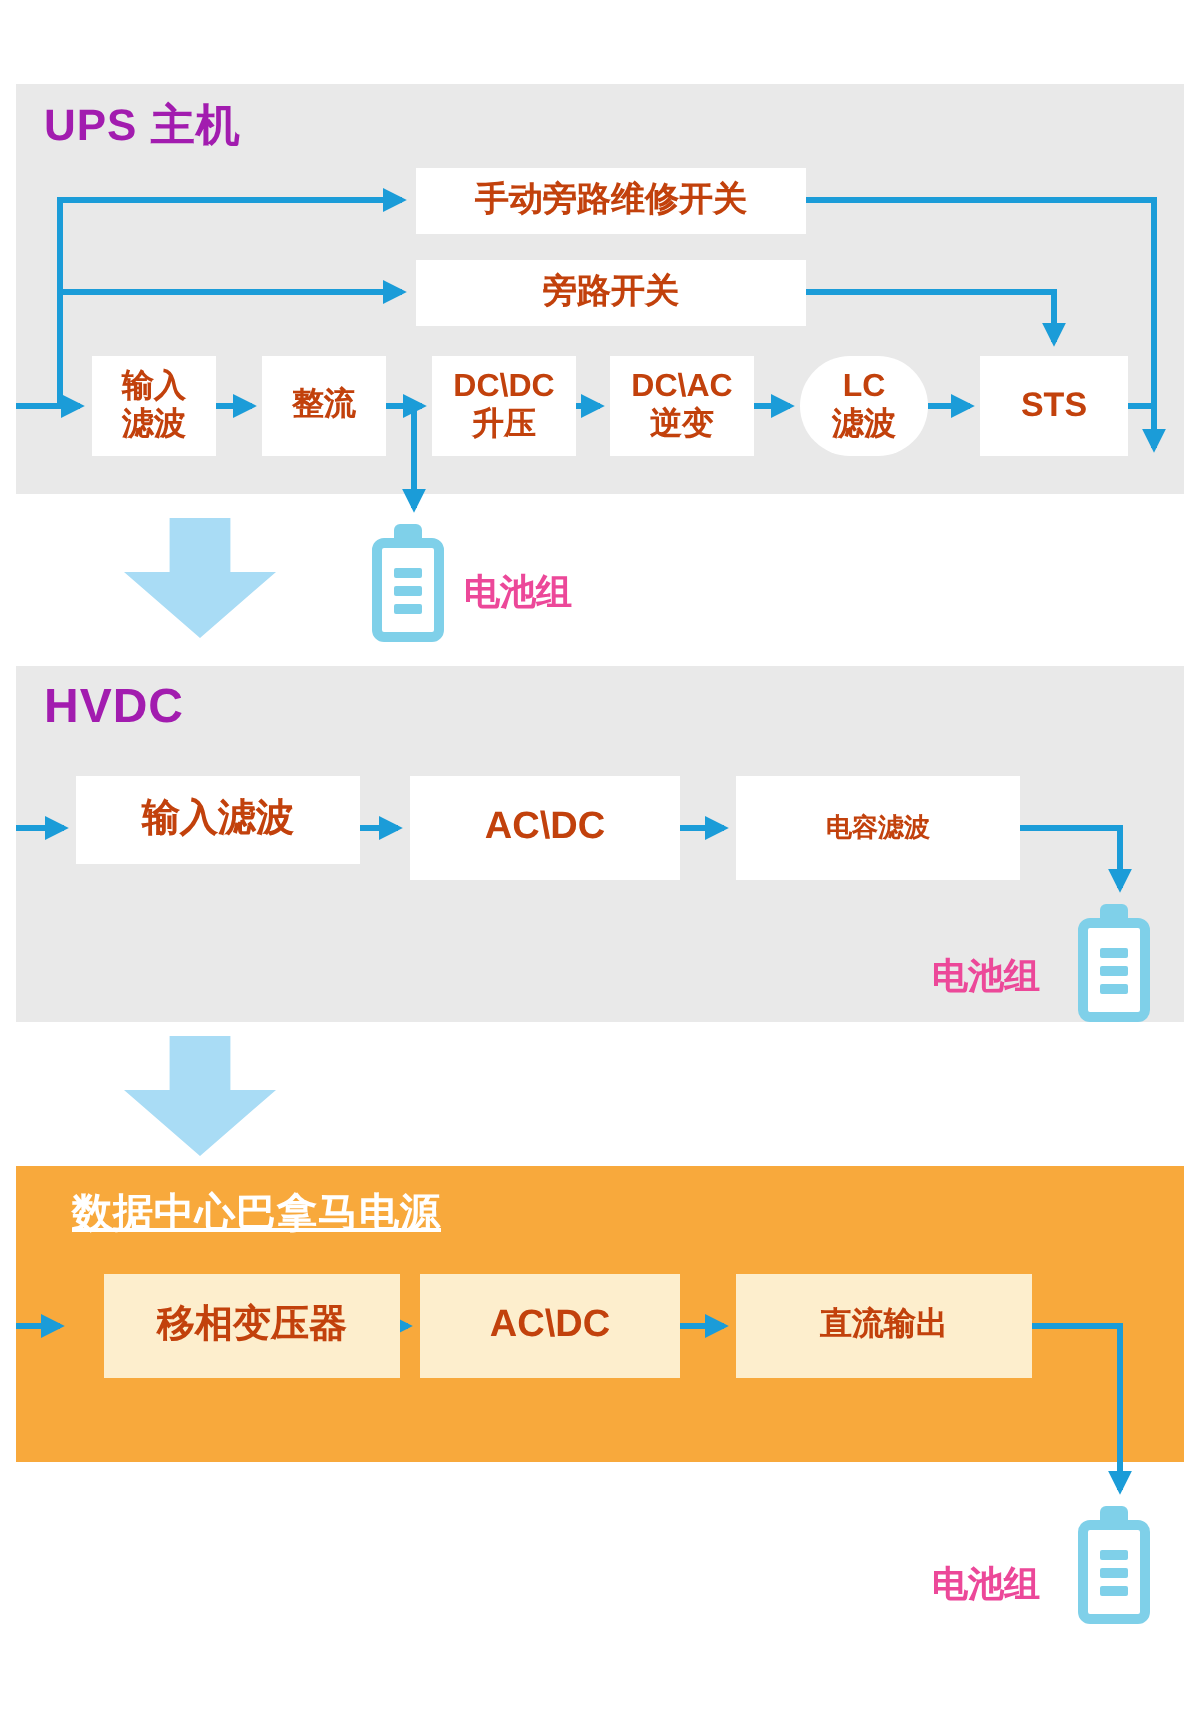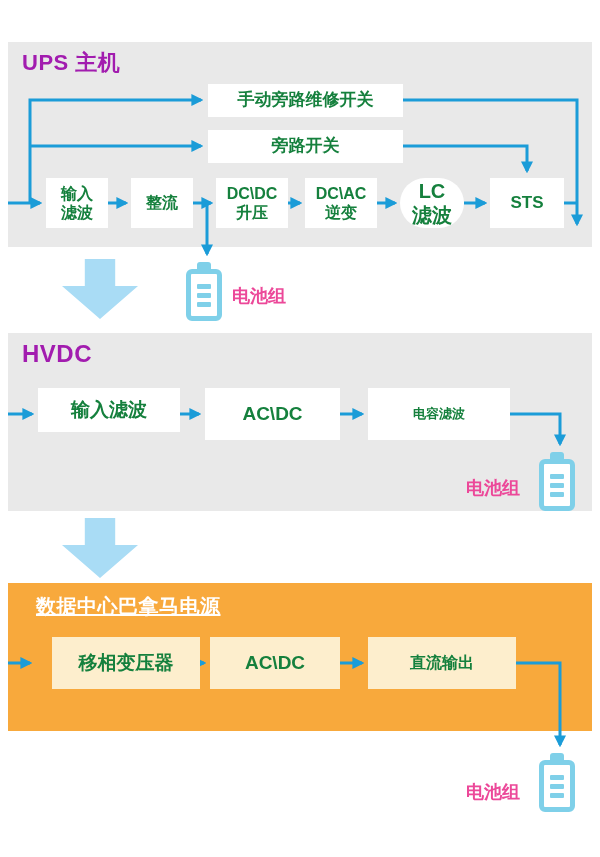--- a/index.html
+++ b/index.html
@@ -13,7 +13,7 @@
   .panel-title.blue{color:#a21caf;}
   .panel-title.white{color:#ffffff;}
   .box{
-    position:absolute;background:#ffffff;color:#15803d;
+    position:absolute;background:#ffffff;color:#c2410c;
     display:flex;align-items:center;justify-content:center;text-align:center;
     white-space:pre-line;line-height:1.2;font-weight:600;
   }

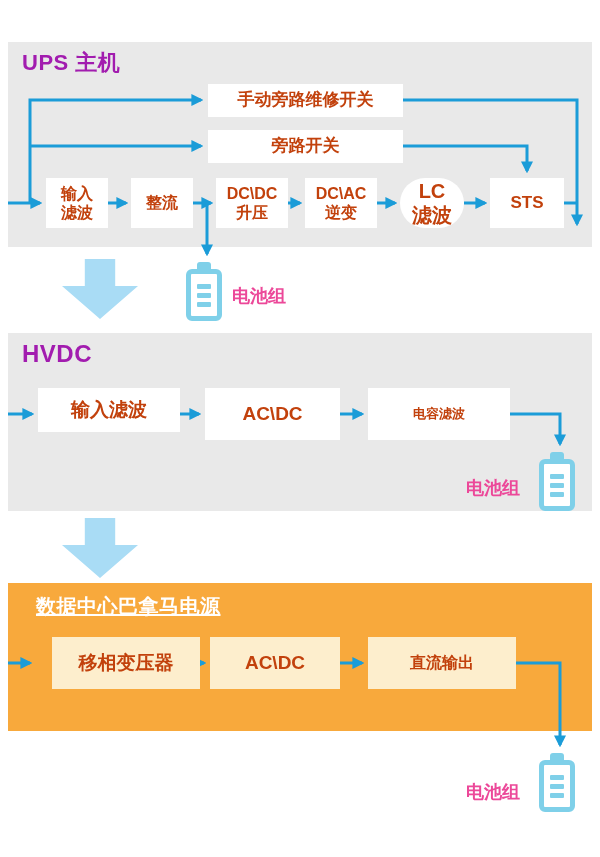--- a/index.html
+++ b/index.html
@@ -90,7 +90,7 @@
   <div class="box" style="left:131px;top:178px;width:62px;height:50px;font-size:16px;">整流</div>
   <div class="box" style="left:305px;top:178px;width:72px;height:50px;font-size:16px;">DC\AC
 逆变</div>
-  <div class="box" style="left:400px;top:178px;width:64px;height:50px;font-size:20px;border-radius:25px;">LC
+  <div class="box" style="left:400px;top:178px;width:64px;height:50px;font-size:16px;border-radius:25px;">LC
 滤波</div>
   <div class="box" style="left:490px;top:178px;width:74px;height:50px;font-size:17px;">STS</div>
 

